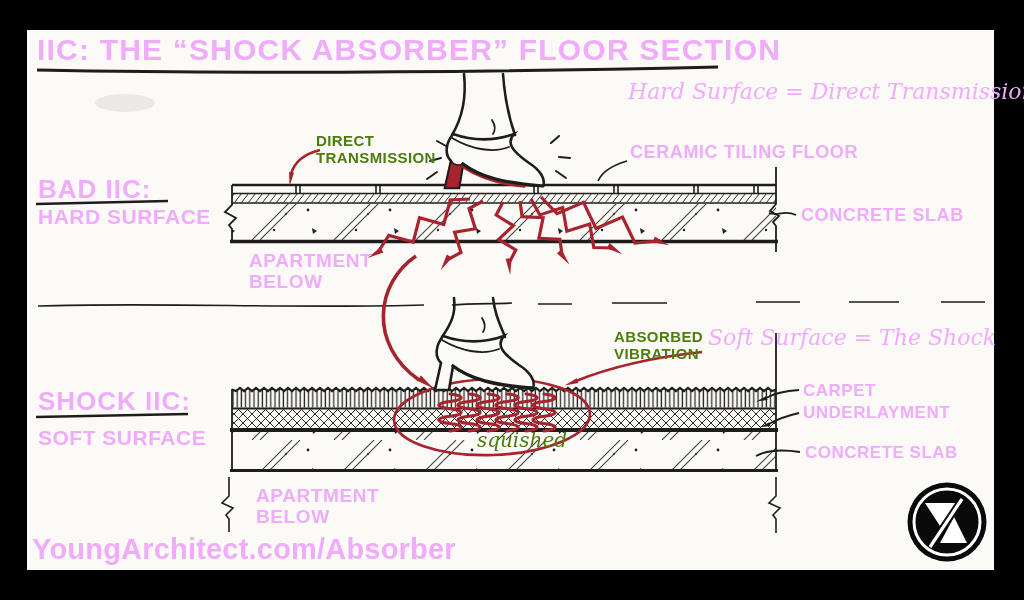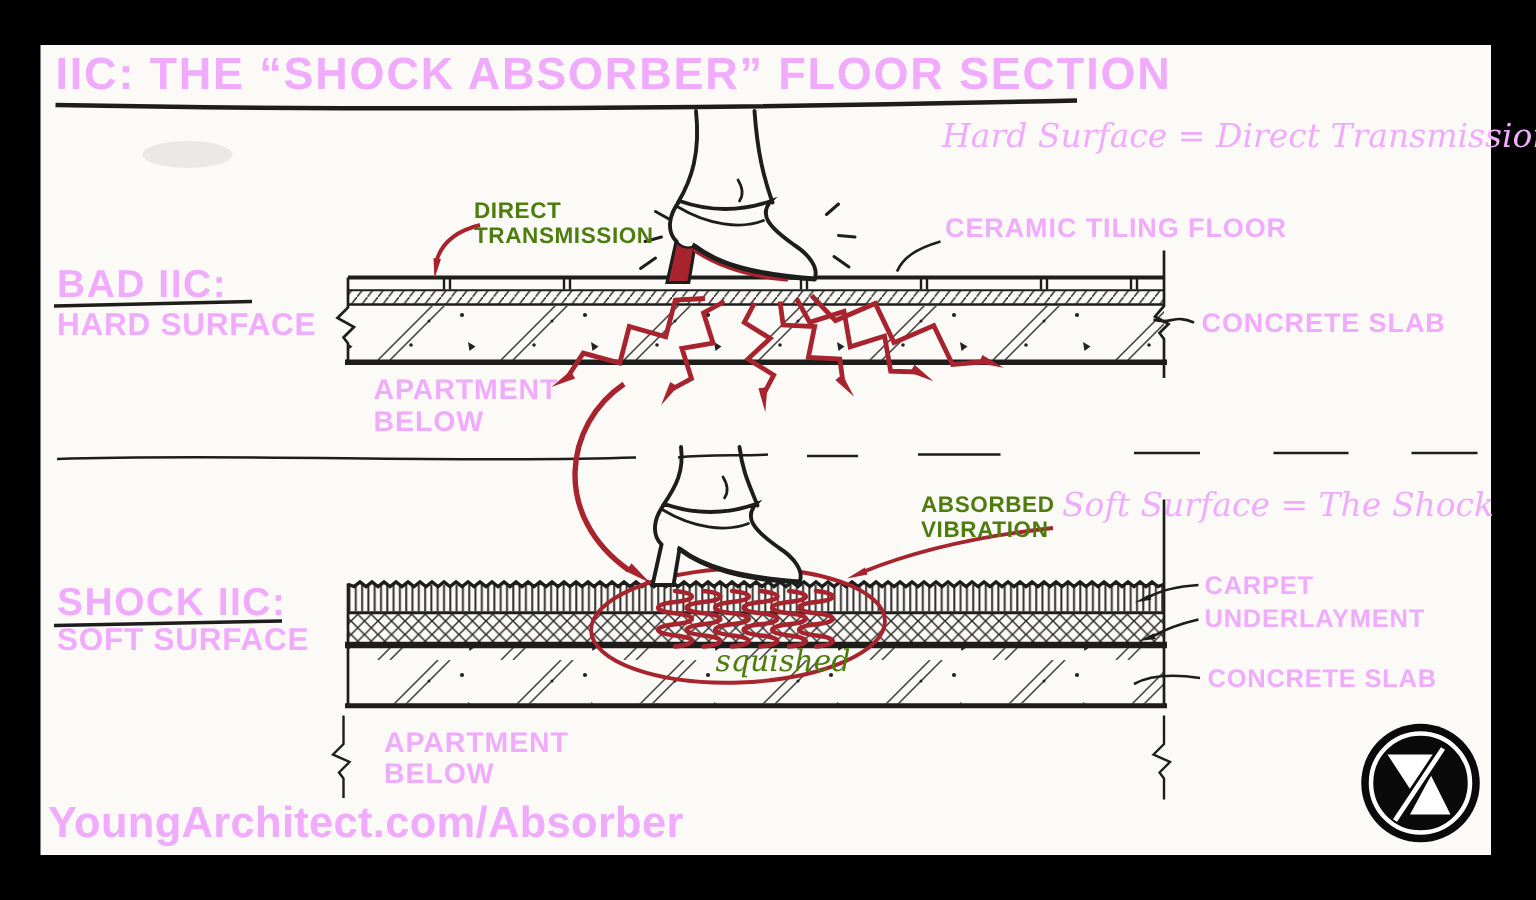--- a/index.html
+++ b/index.html
@@ -22,7 +22,7 @@
   #apt-top{left:249px;top:251px;font-size:19px;letter-spacing:0.6px;}
   #note-soft{left:708px;top:326px;width:256px;font-size:22px;line-height:1.08;}
   #good-h{left:38px;top:387px;font-size:26px;letter-spacing:1px;}
-  #good-s{left:38px;top:415px;font-size:21px;letter-spacing:0.5px;}
+  #good-s{left:38px;top:426px;font-size:21px;letter-spacing:0.5px;}
   #av{left:614px;top:329px;font-size:15px;letter-spacing:0.4px;}
   #carpet-l{left:803px;top:382px;font-size:17px;letter-spacing:0.5px;}
   #pad-l{left:803px;top:404px;font-size:17px;letter-spacing:0.5px;}

